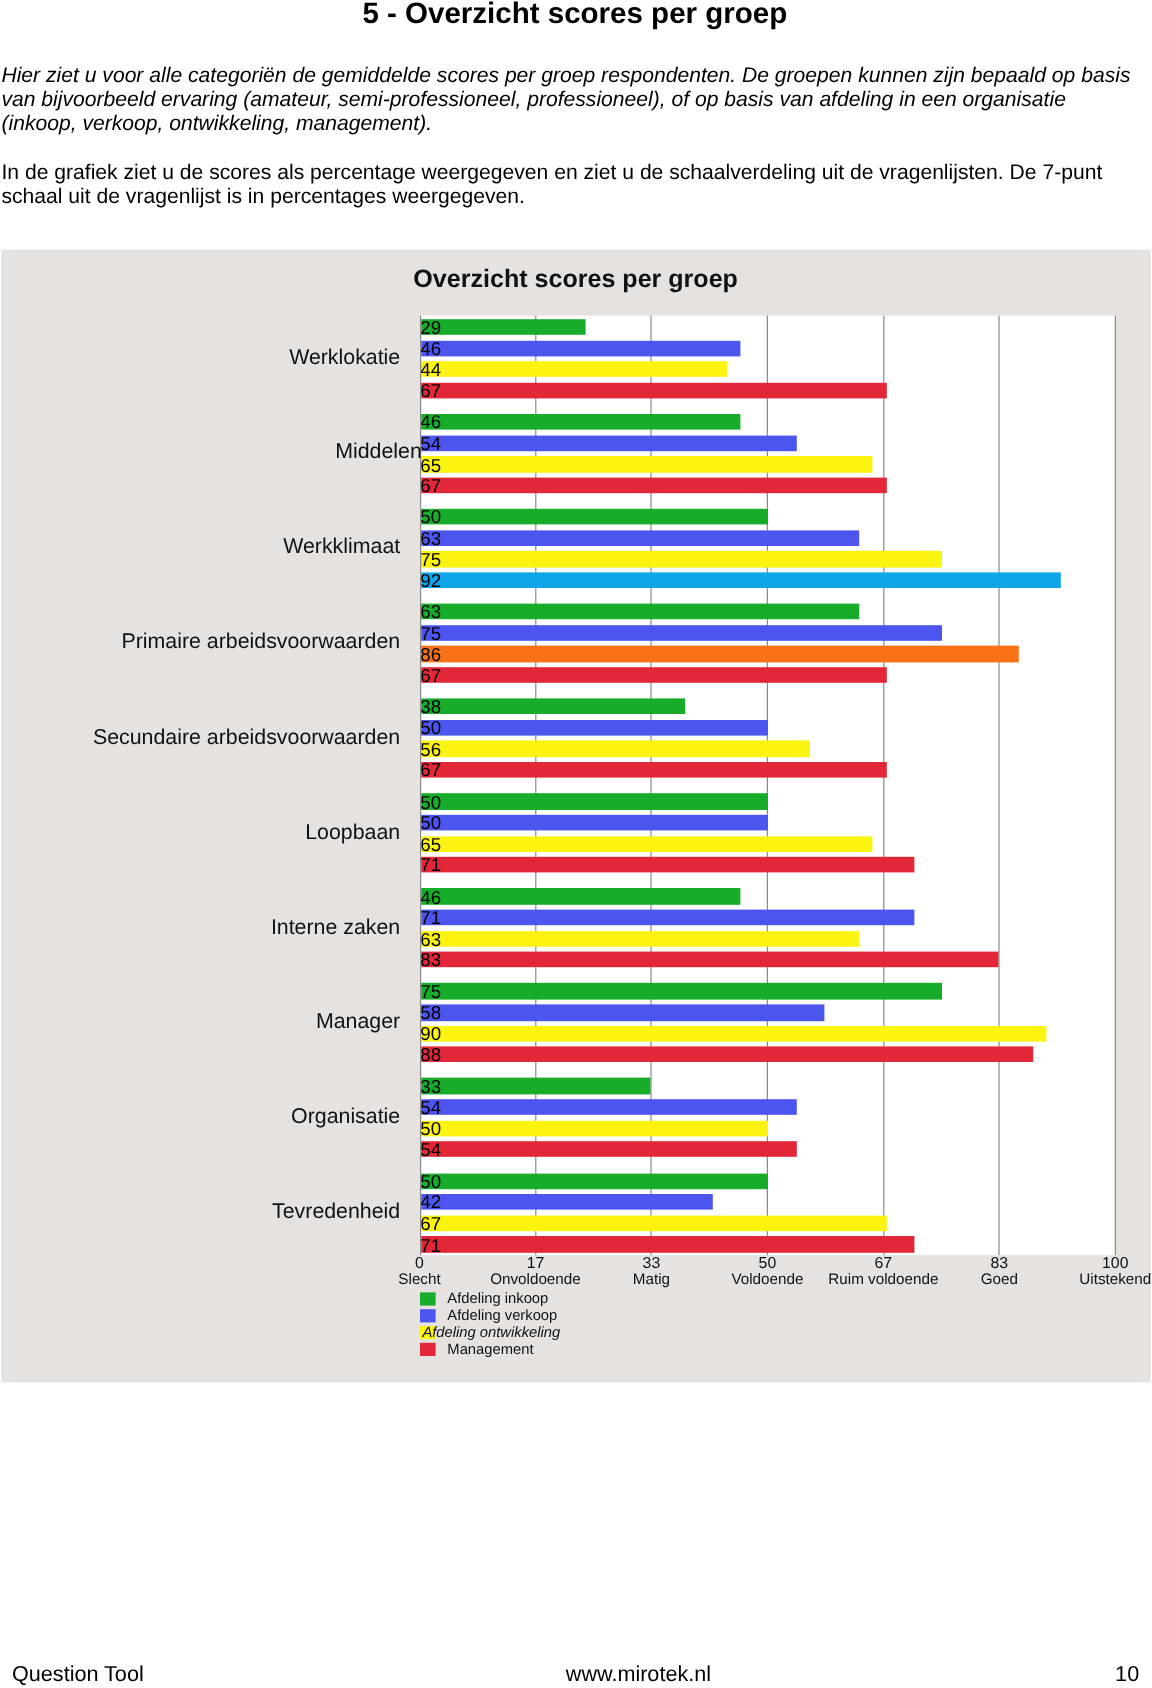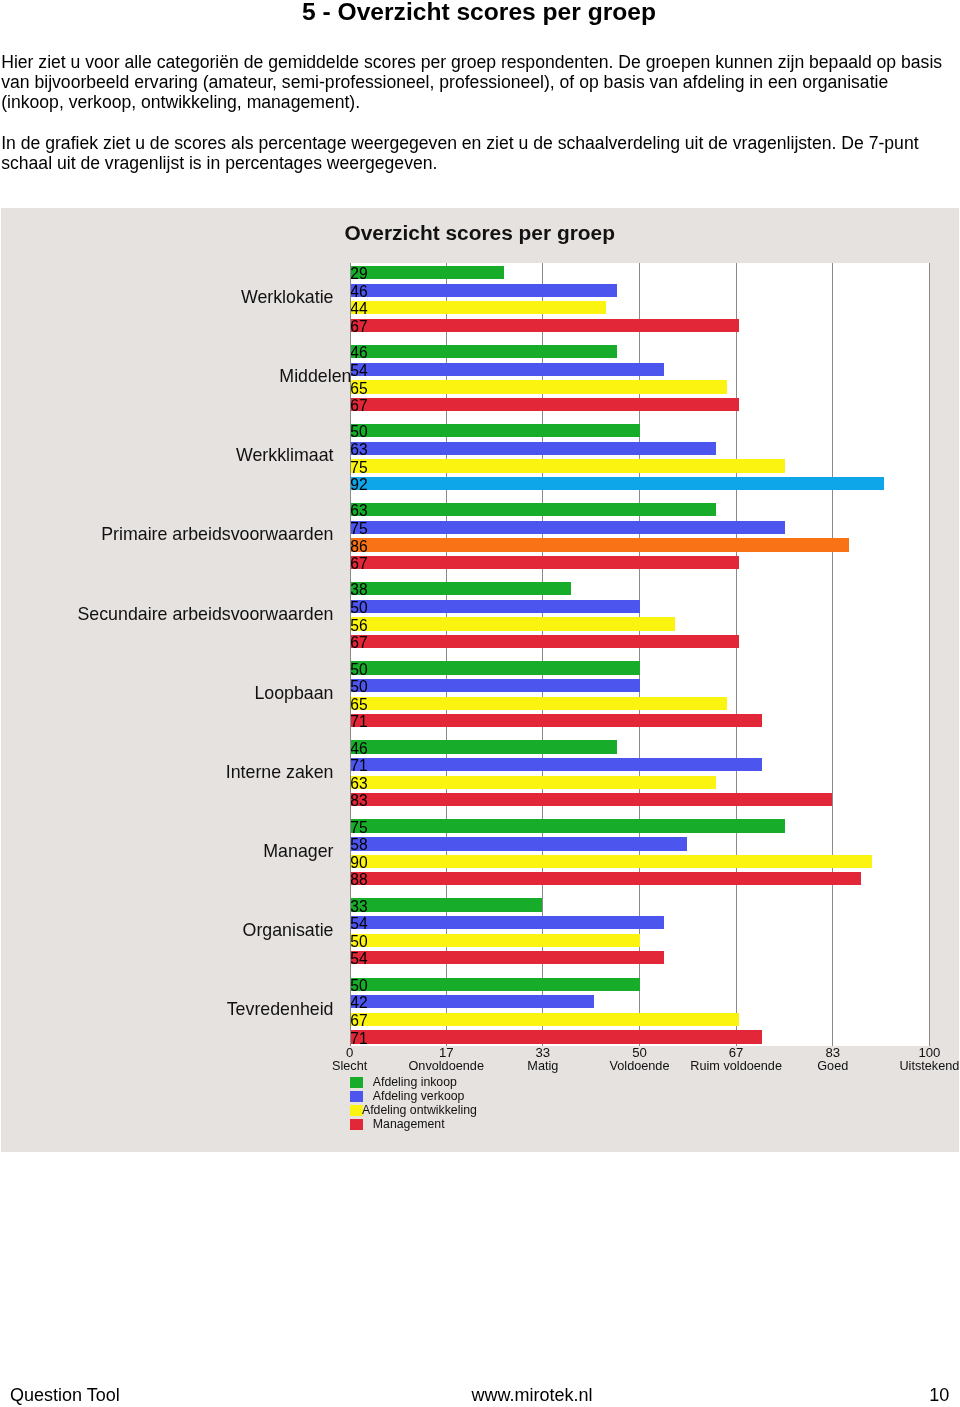--- a/index.html
+++ b/index.html
@@ -12,7 +12,7 @@
 
   
   .para{position:absolute;left:1.2px;width:941px;font-size:17.6px;line-height:20.35px;text-align:left;}
-  .p1{top:51.5px;}
+  .p1{top:51.5px;font-style:italic;}
   .p2{top:133.0px;}
 
   

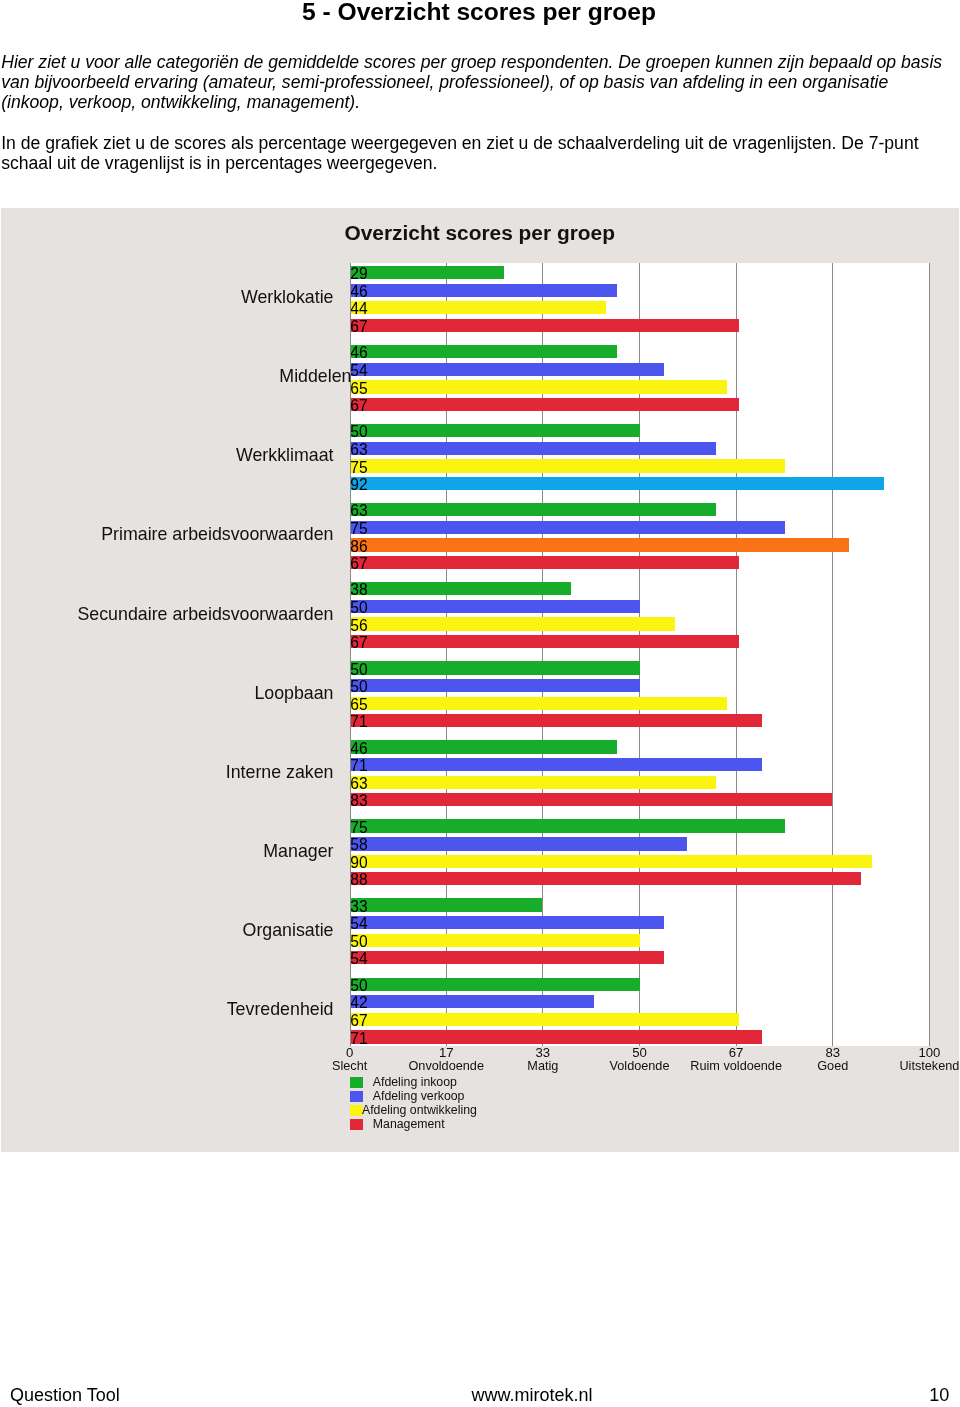--- a/index.html
+++ b/index.html
@@ -65,7 +65,7 @@
       <div class="gridline" style="left: 482.667px; background: rgb(138, 138, 138);"></div>
       <div class="gridline" style="left: 579.3px; background: rgb(138, 138, 138);"></div>
       <div class="group" style="top: 0px; height: 79.05px;">
-        <div class="bar" style="width: 153px; height: 13.2px; top: 3px; background: rgb(23, 173, 43);">
+        <div class="bar" style="width: 137px; height: 13.2px; top: 3px; background: rgb(23, 173, 43);">
           <span class="val">29</span>
         </div>
         <div class="bar" style="width: 266.708px; height: 13.2px; top: 20.6px; background: rgb(77, 85, 239);">

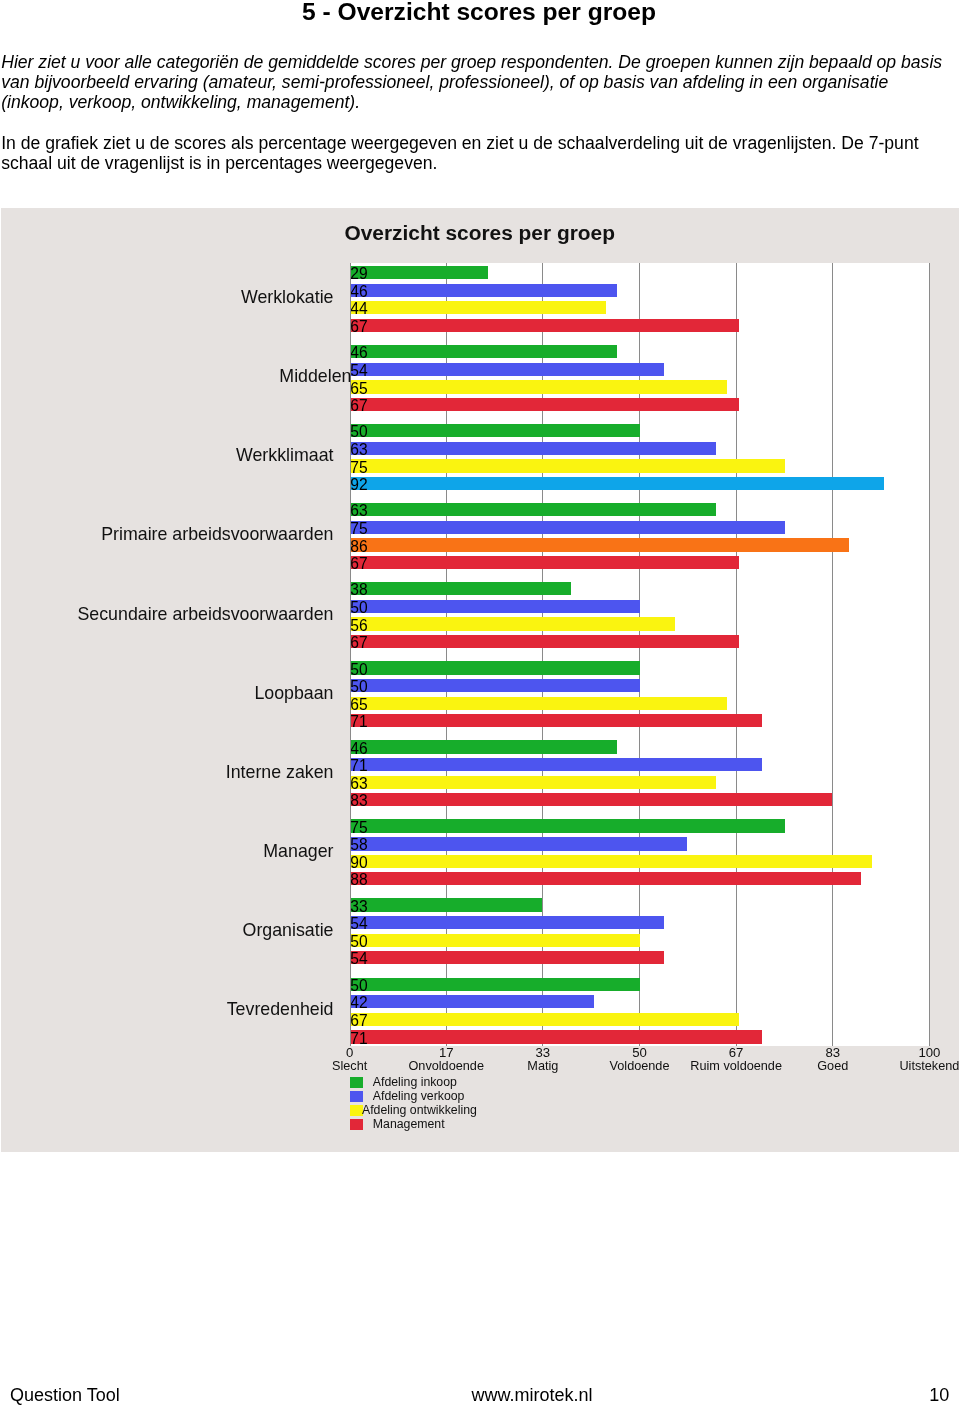--- a/index.html
+++ b/index.html
@@ -236,7 +236,7 @@
       <div class="legend-sw" style="background: rgb(77, 85, 239); left: 349.5px; top: 1090.9px;"></div>
       <div class="legend-item" style="left: 372.8px; top: 1090.4px;">Afdeling verkoop</div>
       <div class="legend-sw" style="background: rgb(250, 244, 16); left: 349.5px; top: 1104.9px;"></div>
-      <div class="legend-item" style="left: 362px; top: 1104.4px;">Afdeling ontwikkeling</div>
+      <div class="legend-item" style="left: 352px; top: 1104.4px; font-style: italic;">Afdeling ontwikkeling</div>
       <div class="legend-sw" style="background: rgb(226, 39, 56); left: 349.5px; top: 1118.9px;"></div>
       <div class="legend-item" style="left: 372.8px; top: 1118.4px;">Management</div>
     </div>

